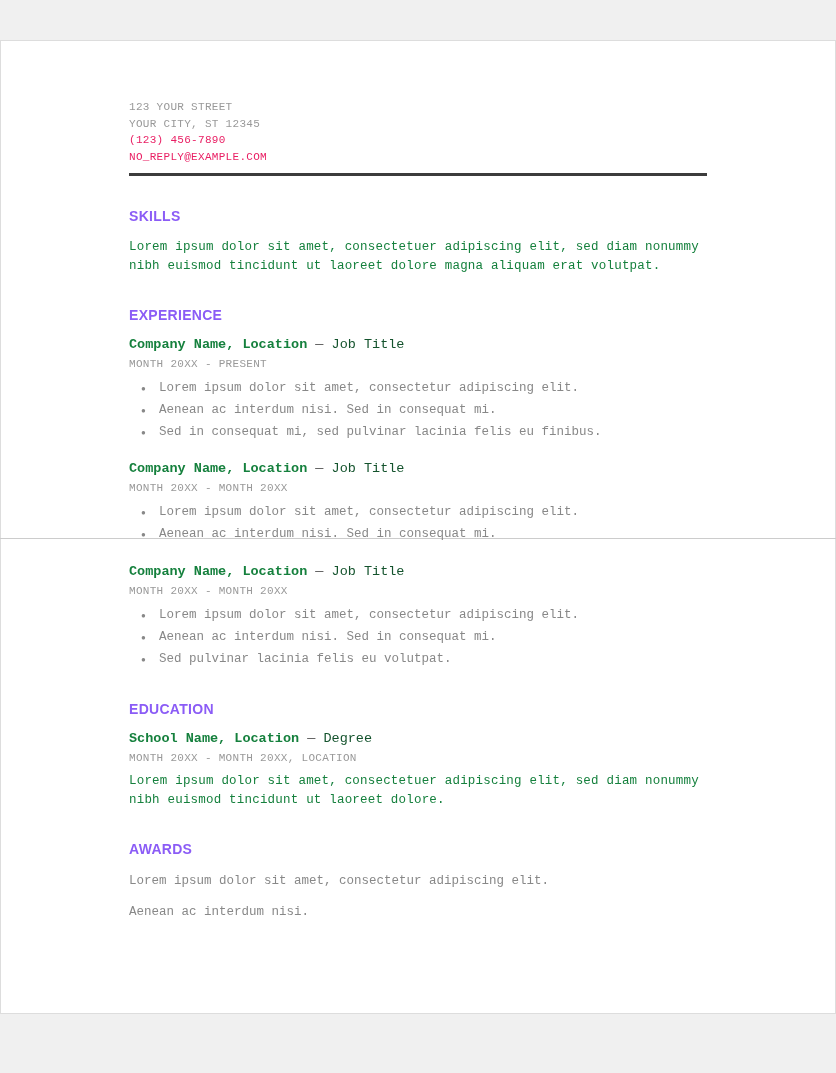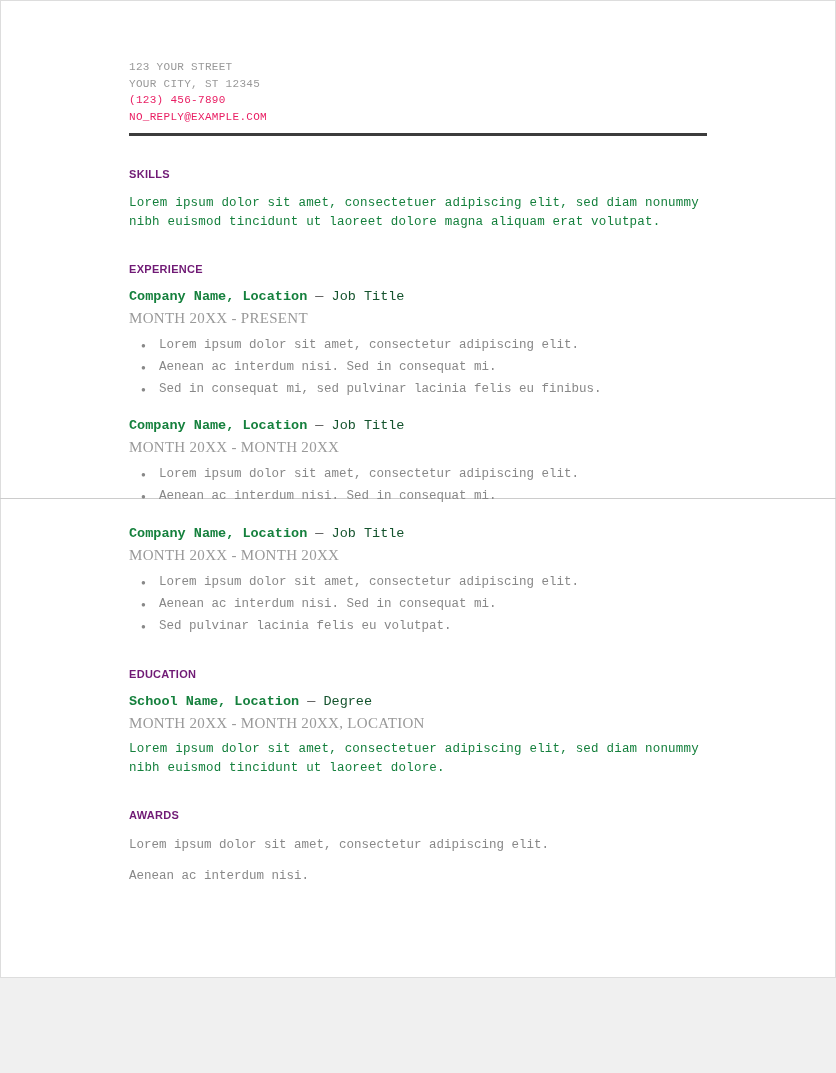--- a/index.html
+++ b/index.html
@@ -15,6 +15,7 @@
       border: 1px solid #ddd;
       padding: 58px 128px 60px 128px;
       position: relative;
+      margin-top: 40px;
     }
     .page-break {
       position: absolute;

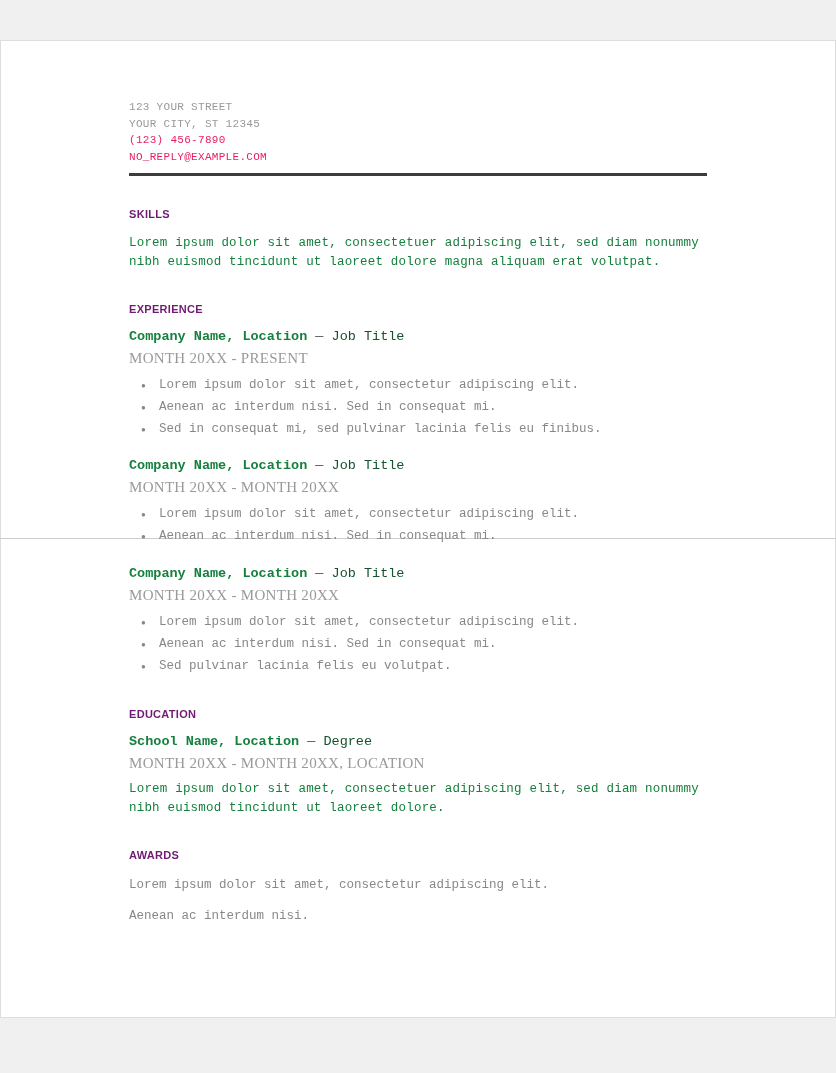--- a/index.html
+++ b/index.html
@@ -51,8 +51,8 @@
     .section-title {
       font-family: 'Arial Narrow', 'Helvetica Neue', Arial, sans-serif;
       font-weight: 700;
-      font-size: 11px;
-      color: #701a75;
+      font-size: 14px;
+      color: #8b5cf6;
       letter-spacing: 0.3px;
       margin-bottom: 14px;
       font-stretch: condensed;

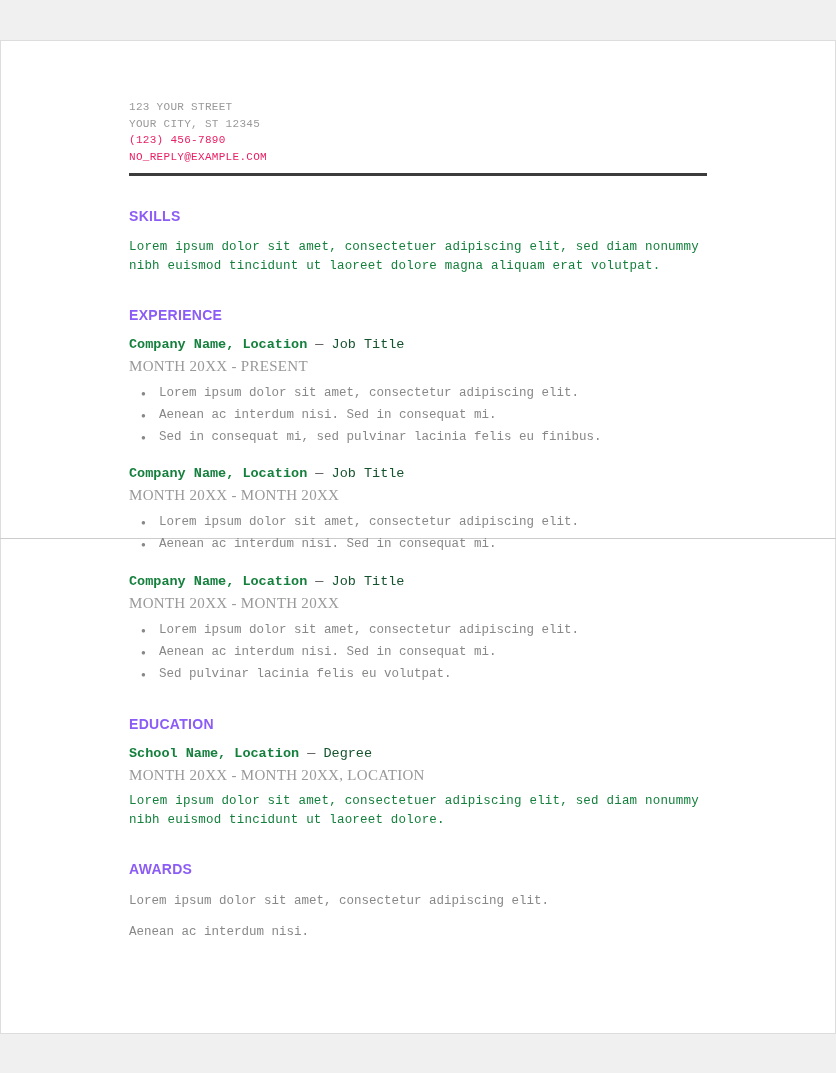--- a/index.html
+++ b/index.html
@@ -76,11 +76,10 @@
     .entry-header .sep { color: #666; font-style: italic; }
     .entry-header .role { color: #14532d; }
     .date-line {
-      font-size: 15px;
+      font-size: 11px;
       color: #999;
       margin-bottom: 8px;
       letter-spacing: 0.3px;
-      font-family: Liberation Serif, serif;
     }
     ul {
       list-style: none;

